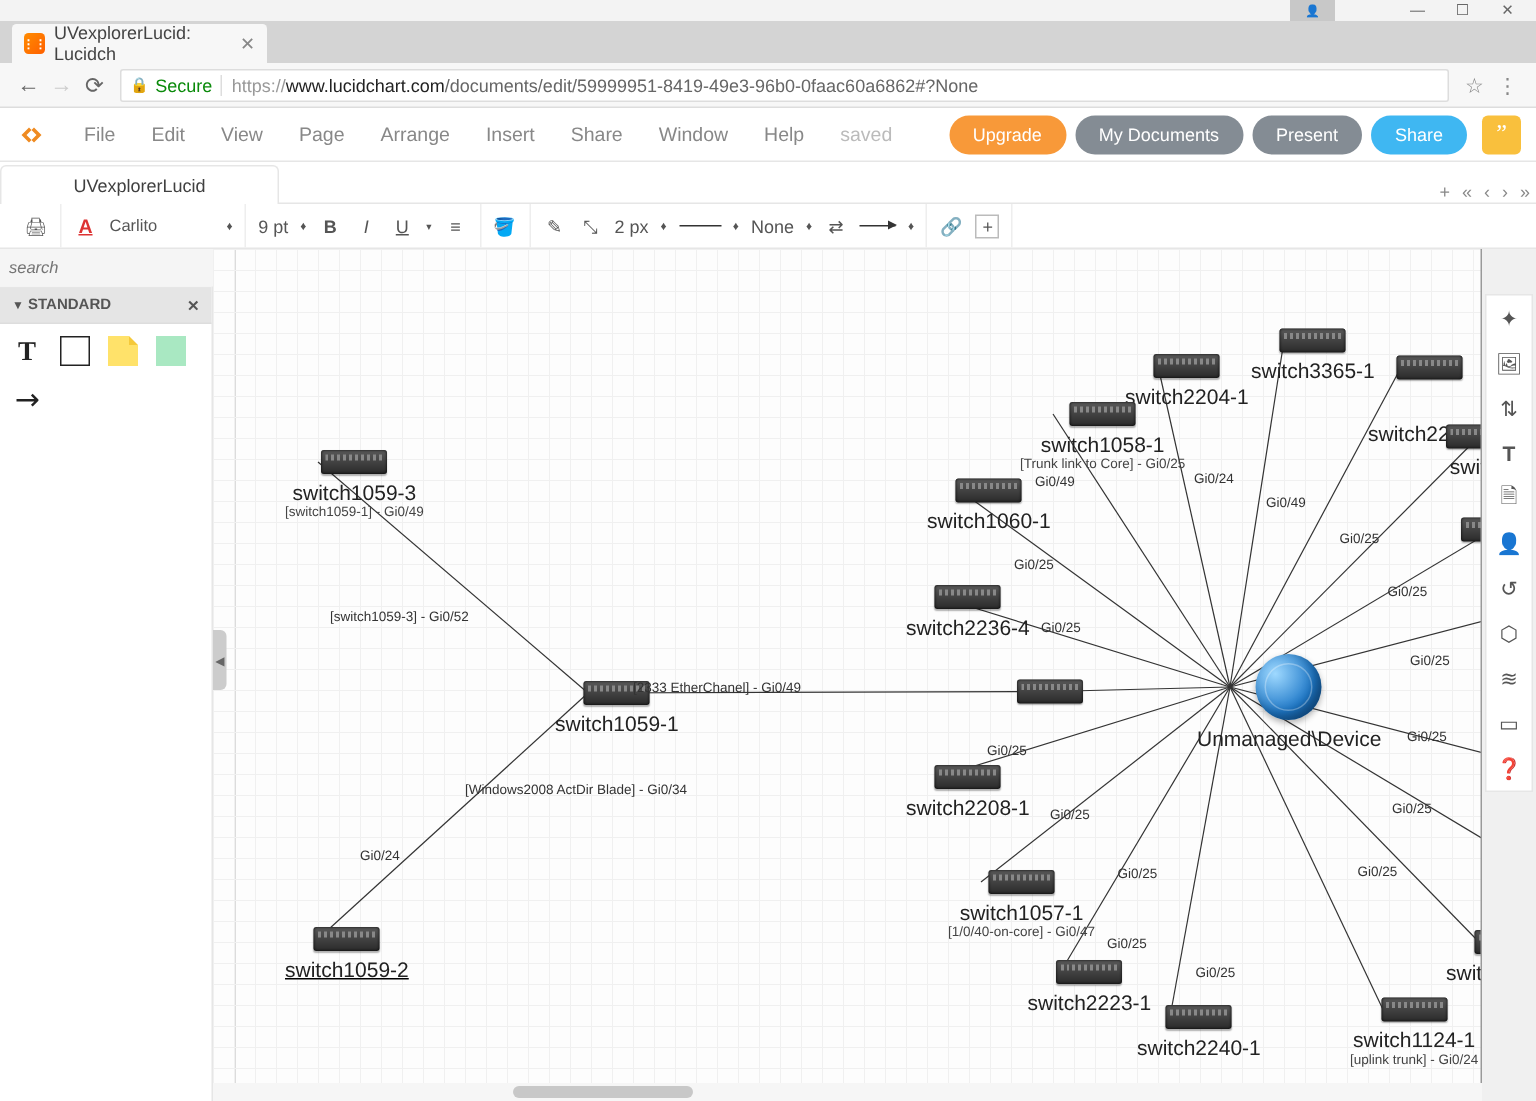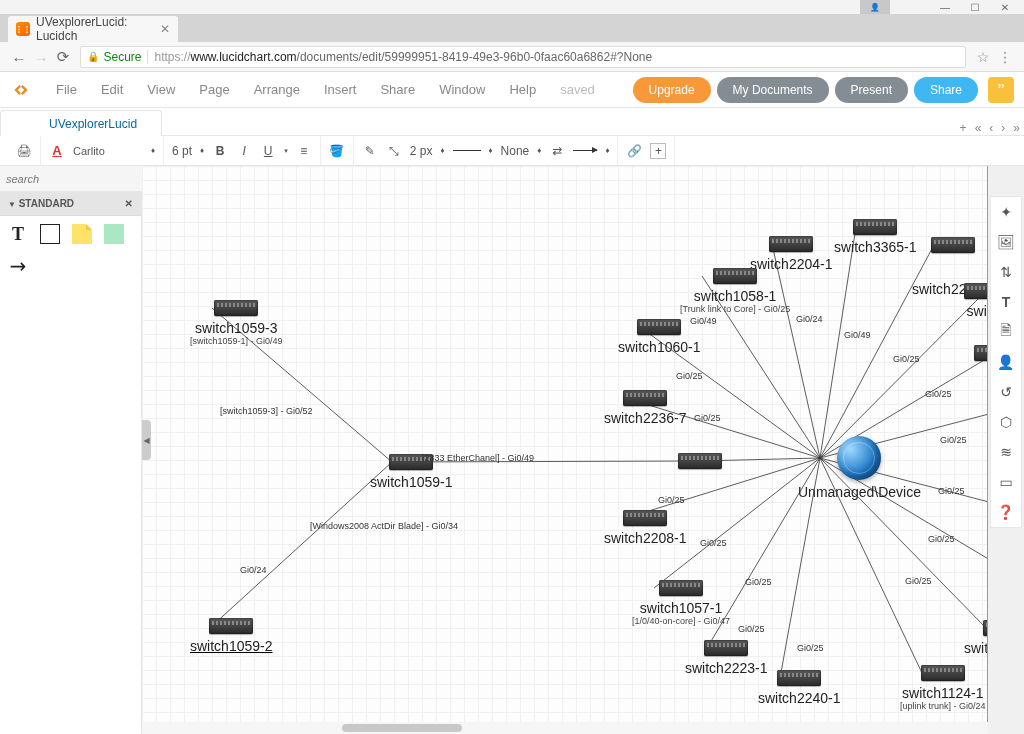--- a/index.html
+++ b/index.html
@@ -41,7 +41,7 @@
 
 
 .doc-tabs { height: 28px; background: #fff; display: flex; align-items: flex-end; border-bottom: 1px solid #e6e6e6; padding-right:4px;}
-.doc-tab { height: 26px; border: 1px solid #e6e6e6; border-bottom: none; border-top-left-radius: 4px; border-top-right-radius: 4px; display: flex; align-items: center; padding: 0 24px 0 48px; font-size: 12px; color: #0369a1; background: #fff; margin-bottom: -1px;}
+.doc-tab { height: 26px; border: 1px solid #e6e6e6; border-bottom: none; border-top-left-radius: 4px; border-top-right-radius: 4px; display: flex; align-items: center; padding: 0 48px 0 48px; font-size: 12px; color: #404040; background: #fff; margin-bottom: -1px;}
 .doc-tab-nav { margin-left: auto; display: flex; align-items: center; gap: 8px; color: #888; font-size: 12px; }
 .doc-tab-nav span { cursor: pointer; }
 

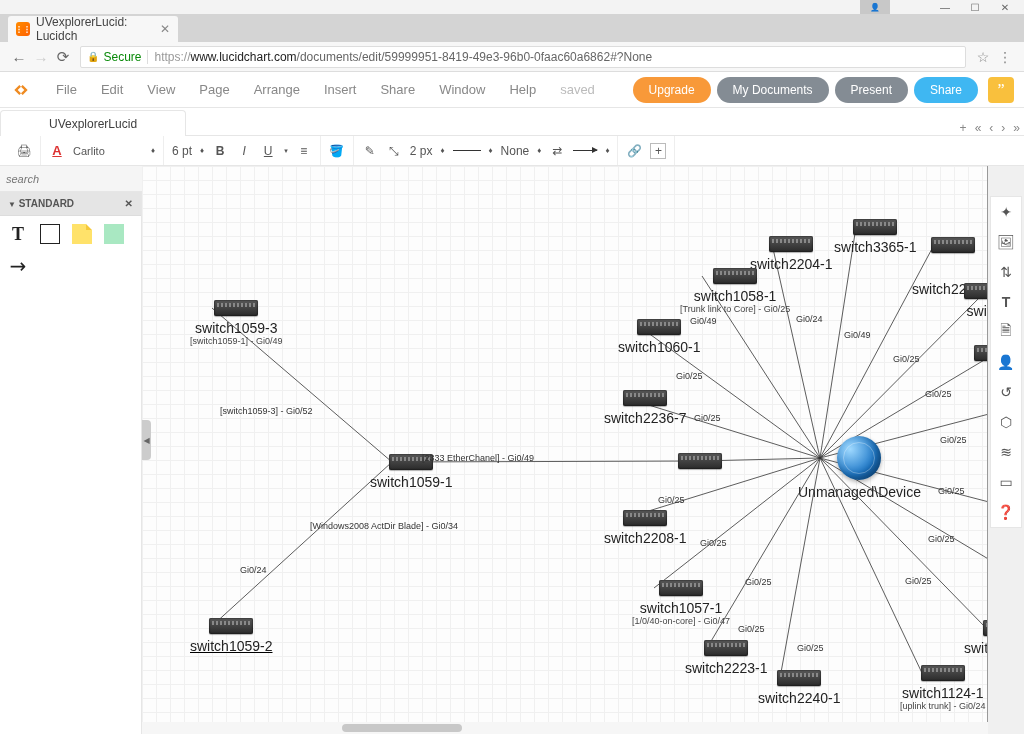--- a/index.html
+++ b/index.html
@@ -188,7 +188,7 @@
       <span style="font-size:8px;">♦</span>
   </div>
   <div class="tb-group">
-    <span>6 pt</span>
+    <span>9 pt</span>
       <span style="font-size:8px;">♦</span>
     <span class="ico">
         <b>B</b>

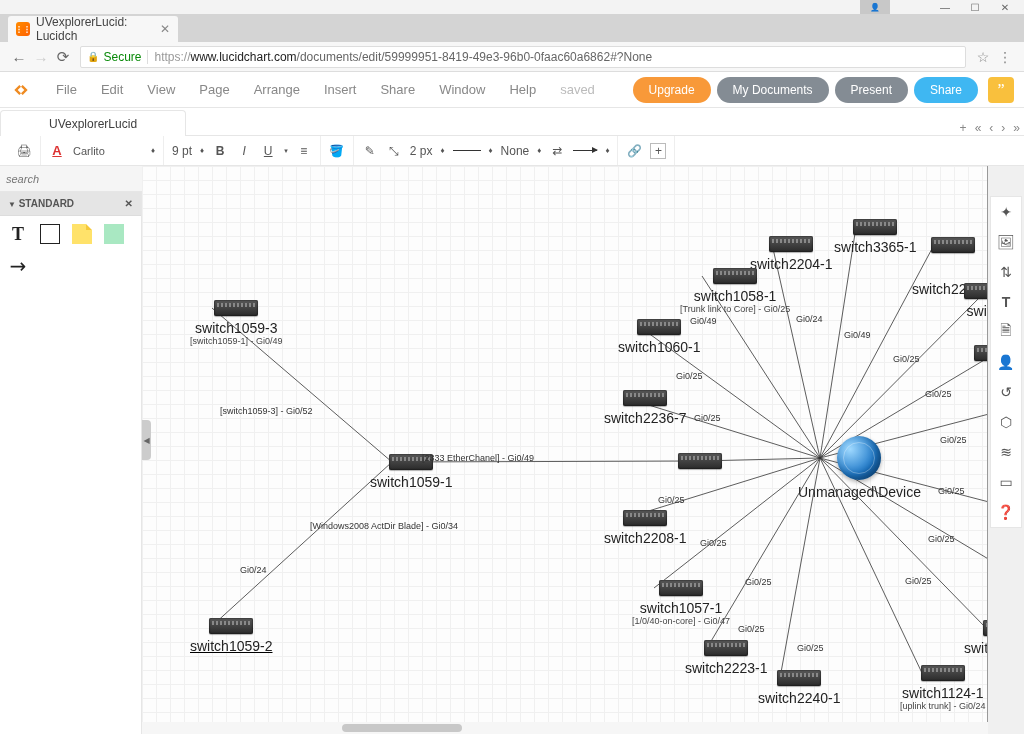--- a/index.html
+++ b/index.html
@@ -325,7 +325,7 @@
       </div>
       <div class="device" style="left: 462px; top: 224px;">
         <div class="switch-icon"></div>
-        <div class="device-label">switch2236-7</div>
+        <div class="device-label">switch2236-4</div>
       </div>
       <div class="device" style="left: 462px; top: 344px;">
         <div class="switch-icon"></div>

